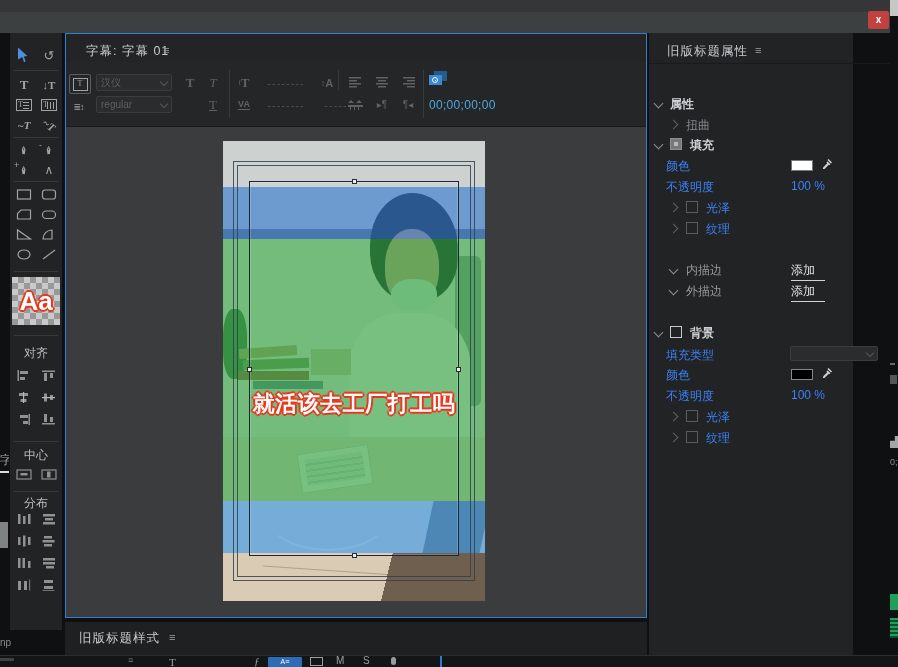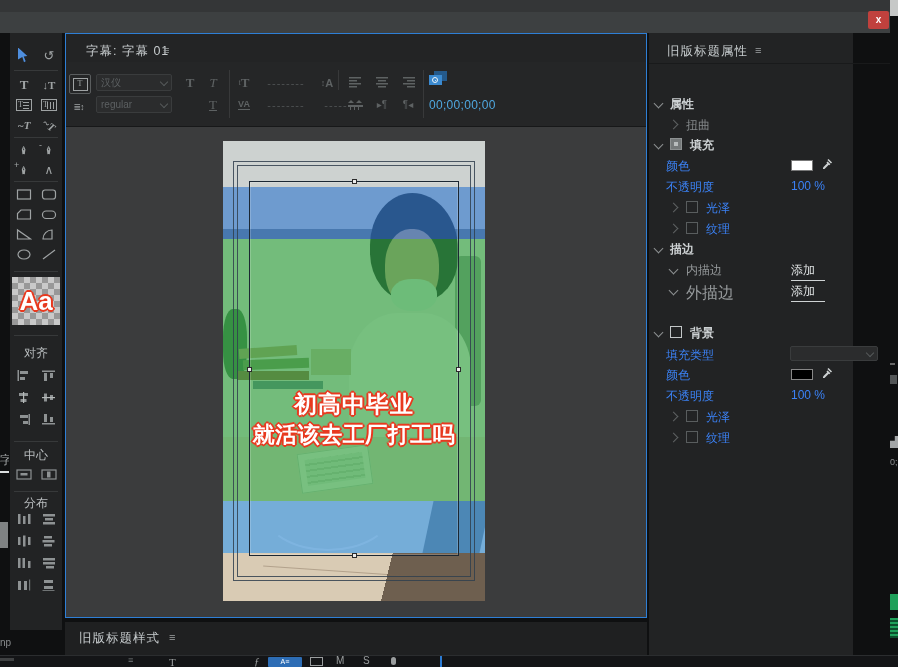--- a/index.html
+++ b/index.html
@@ -486,10 +486,6 @@
         <span class="cb faint" style="left:37px;top:3px;"></span>
         <span class="abs dim" style="left:57px;top:2px;font-size:12px;">纹理</span>
       </div>
-    <div class="prow" style="top:206px;">
-        <span class="chev down abs" style="left:6px;top:6px;"></span>
-        <span class="seclab abs" style="left:21px;top:2px;">描边</span>
-      </div>
     <div class="prow" style="top:227px;">
         <span class="chev down abs" style="left:21px;top:6px;"></span>
         <span class="abs mid" style="left:37px;top:2px;font-size:12px;">内描边</span>

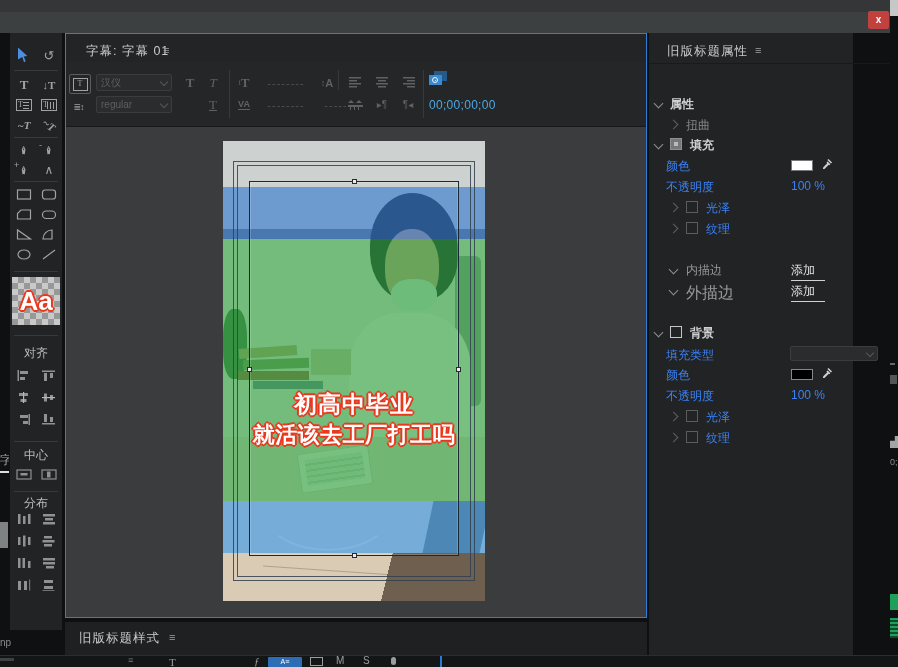--- a/index.html
+++ b/index.html
@@ -493,7 +493,7 @@
       </div>
     <div class="prow" style="top:248px;">
         <span class="chev down abs" style="left:21px;top:6px;"></span>
-        <span class="abs mid" style="left:37px;top:2px;font-size:16px;">外描边</span>
+        <span class="abs mid" style="left:37px;top:2px;font-size:12px;">外描边</span>
         <span class="pval"><span class="addlink">添加</span></span>
       </div>
     <div class="prow" style="top:290px;">

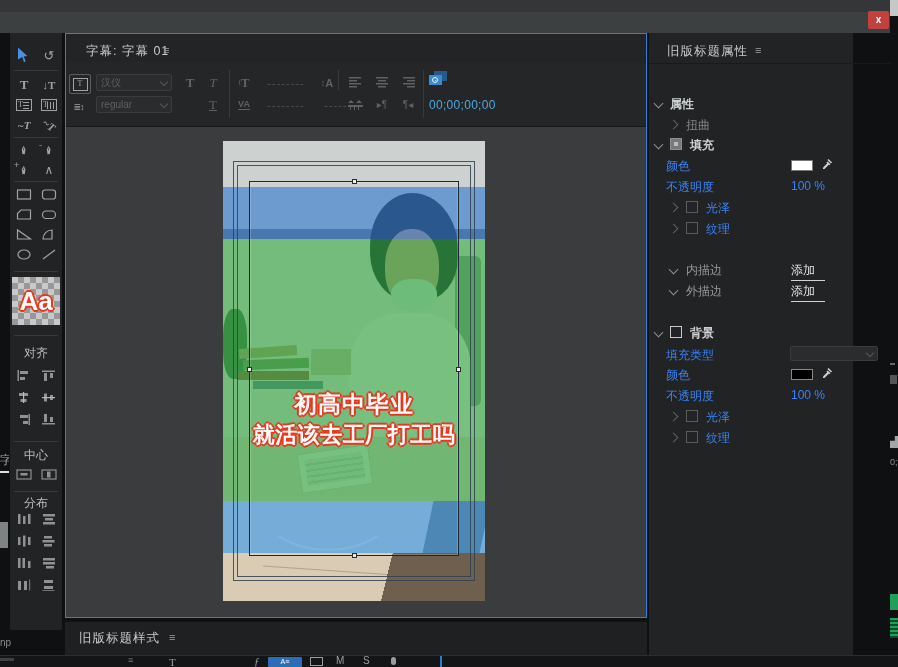--- a/index.html
+++ b/index.html
@@ -432,7 +432,6 @@
         </div>
 
         <div class="abs" style="left:26px;top:248px;width:210px;text-align:center;">
-          <div class="redtext" style="font-size:23px;letter-spacing:1px;line-height:31px;">初高中毕业</div>
           <div class="redtext" style="font-size:22px;letter-spacing:0.5px;line-height:30px;">就活该去工厂打工吗</div>
         </div>
       </div>

